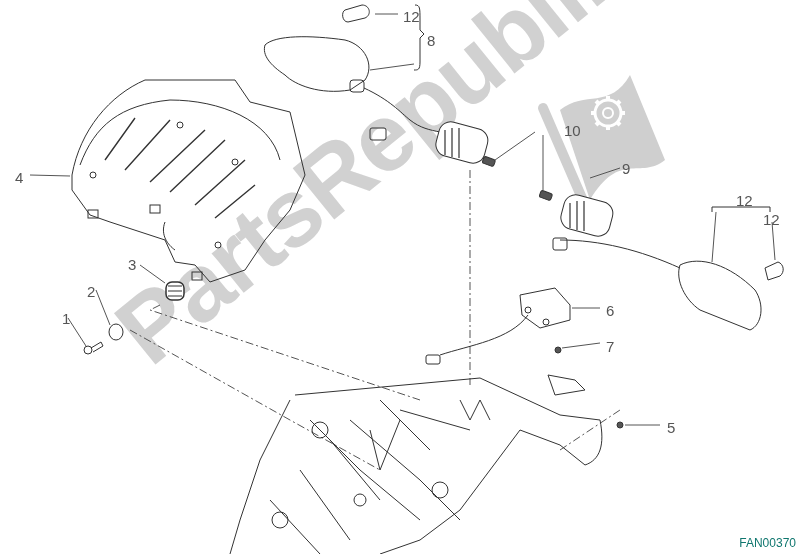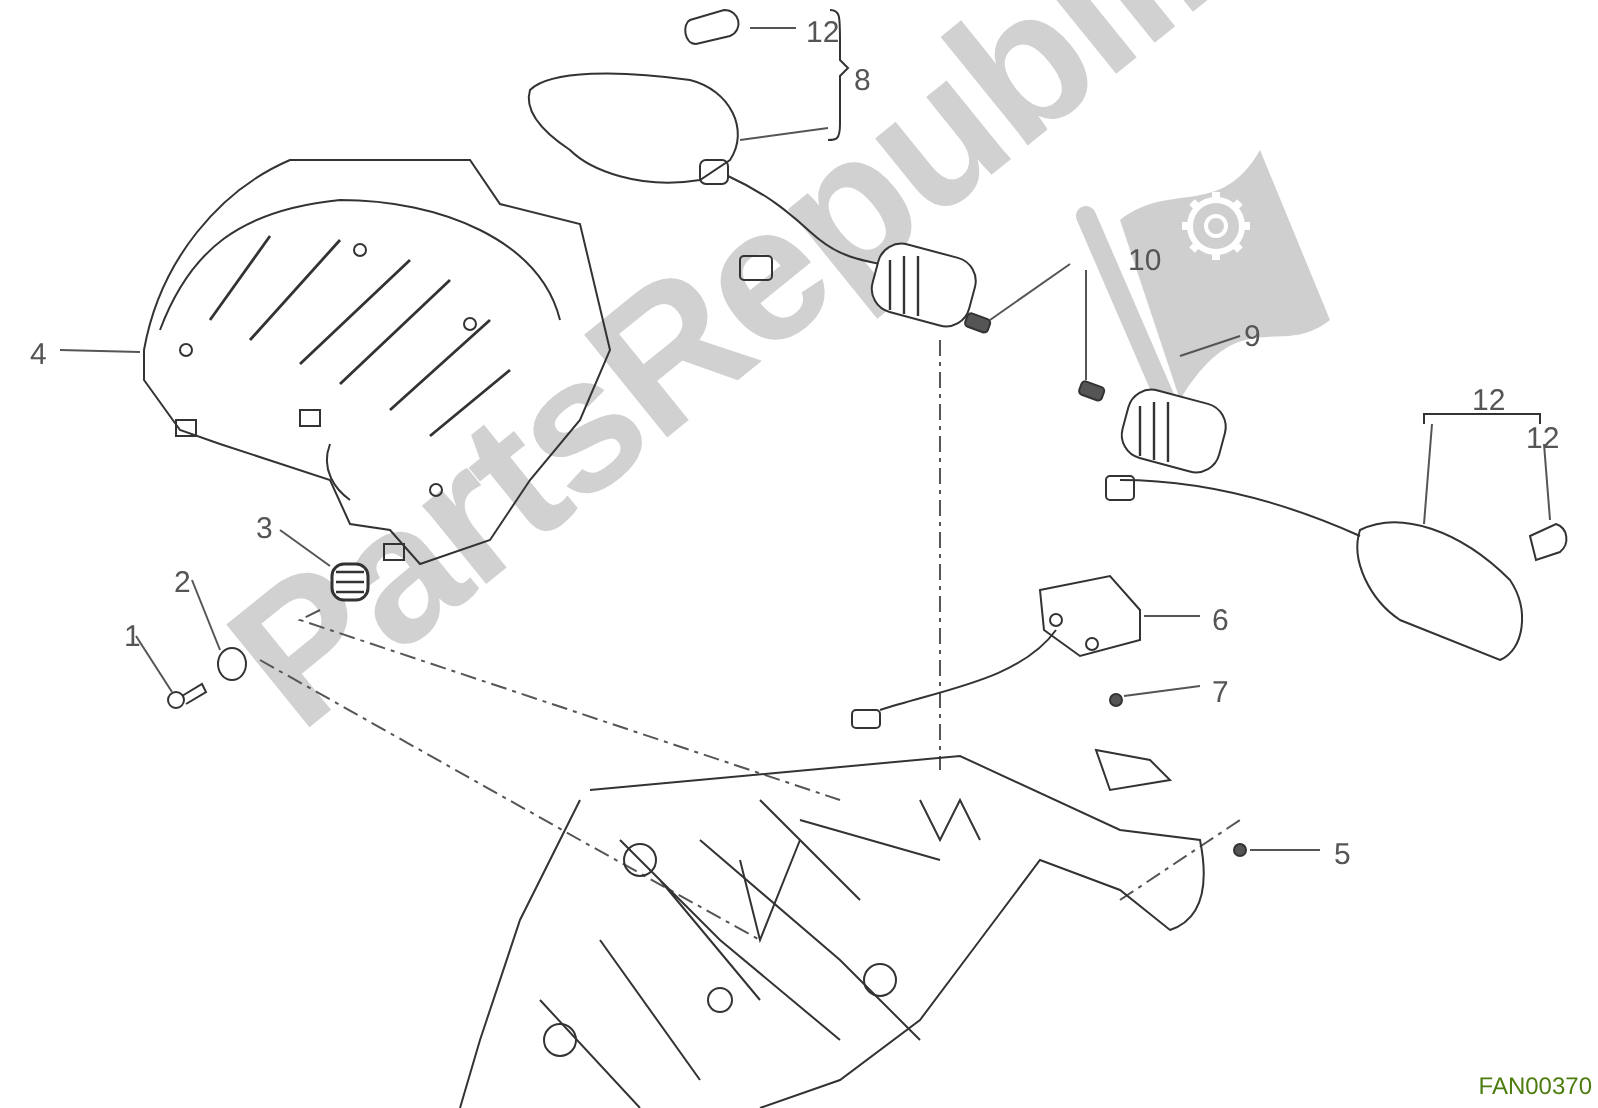--- a/index.html
+++ b/index.html
@@ -7,7 +7,7 @@
   #stage { position: absolute; left: 0; top: 0; width: 799px; height: 554px; }
   svg { position: absolute; left: 0; top: 0; }
   .callout { position: absolute; font-size: 15px; color: #555555; line-height: 1; font-family: "Liberation Sans", sans-serif; }
-  .code { position: absolute; right: 3px; bottom: 4px; font-size: 12px; color: #4d7c0f; font-family: "Liberation Sans", sans-serif; }
+  .code { position: absolute; right: 3px; bottom: 4px; font-size: 12px; color: #0f766e; font-family: "Liberation Sans", sans-serif; }
   .wm-text { position: absolute; left: 95px; top: 300px; font-size: 96px; font-weight: bold; color: #cfcfcf; transform: rotate(-39deg); transform-origin: left top; letter-spacing: -2px; white-space: nowrap; opacity: 0.95; font-family: "Liberation Sans", sans-serif; }
 </style>
 </head>

